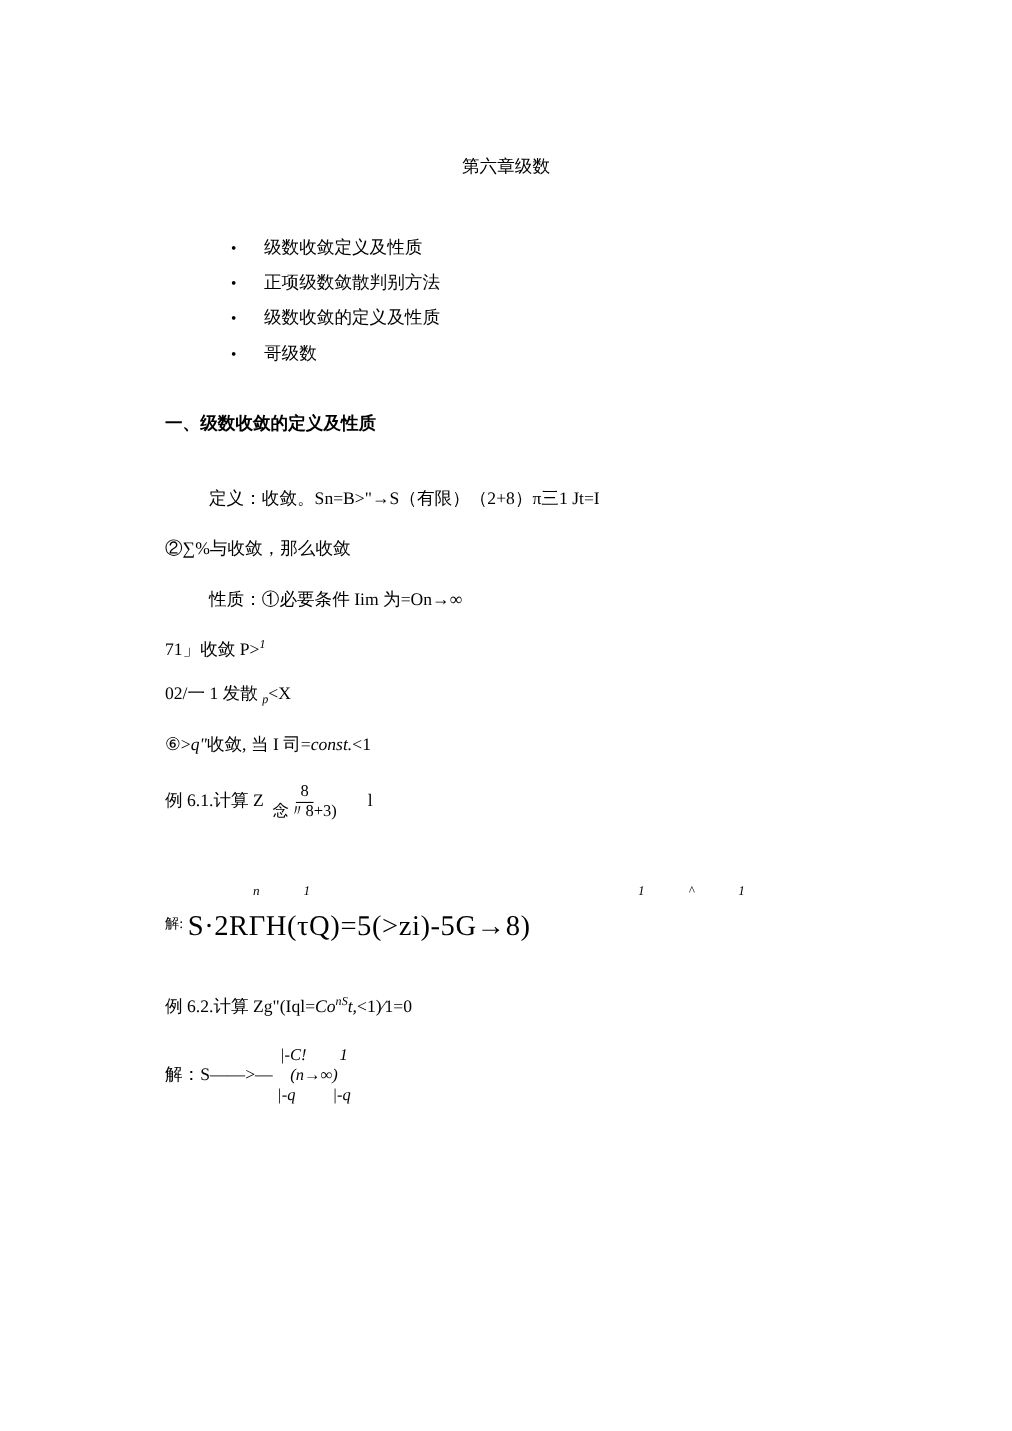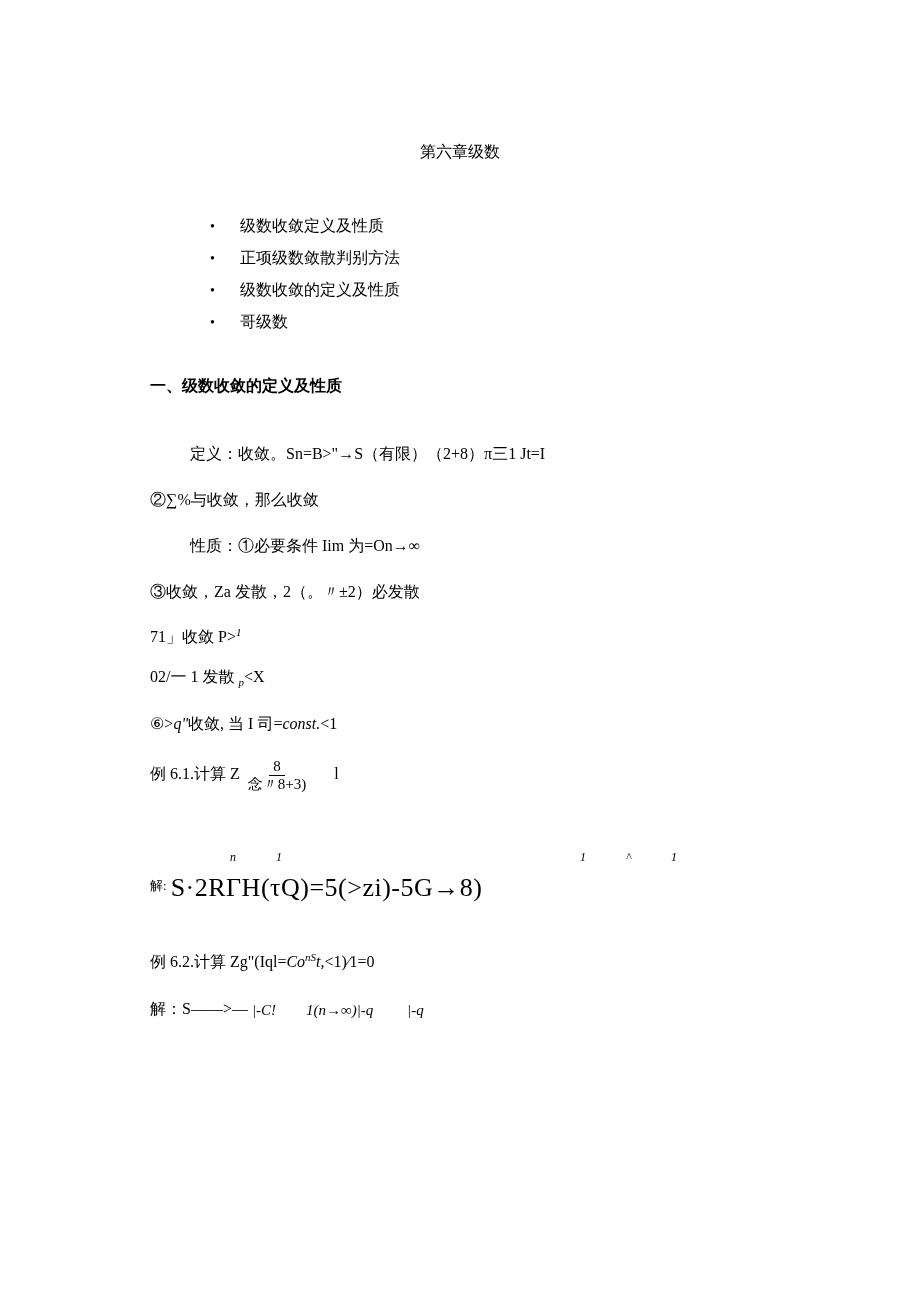--- a/index.html
+++ b/index.html
@@ -155,7 +155,6 @@
 
   <div class="para indent">性质：①必要条件 Iim 为=On→∞</div>
 
-  <div class="para">③收敛，Za 发散，2（。〃±2）必发散</div>
 
 
   <div class="tight">

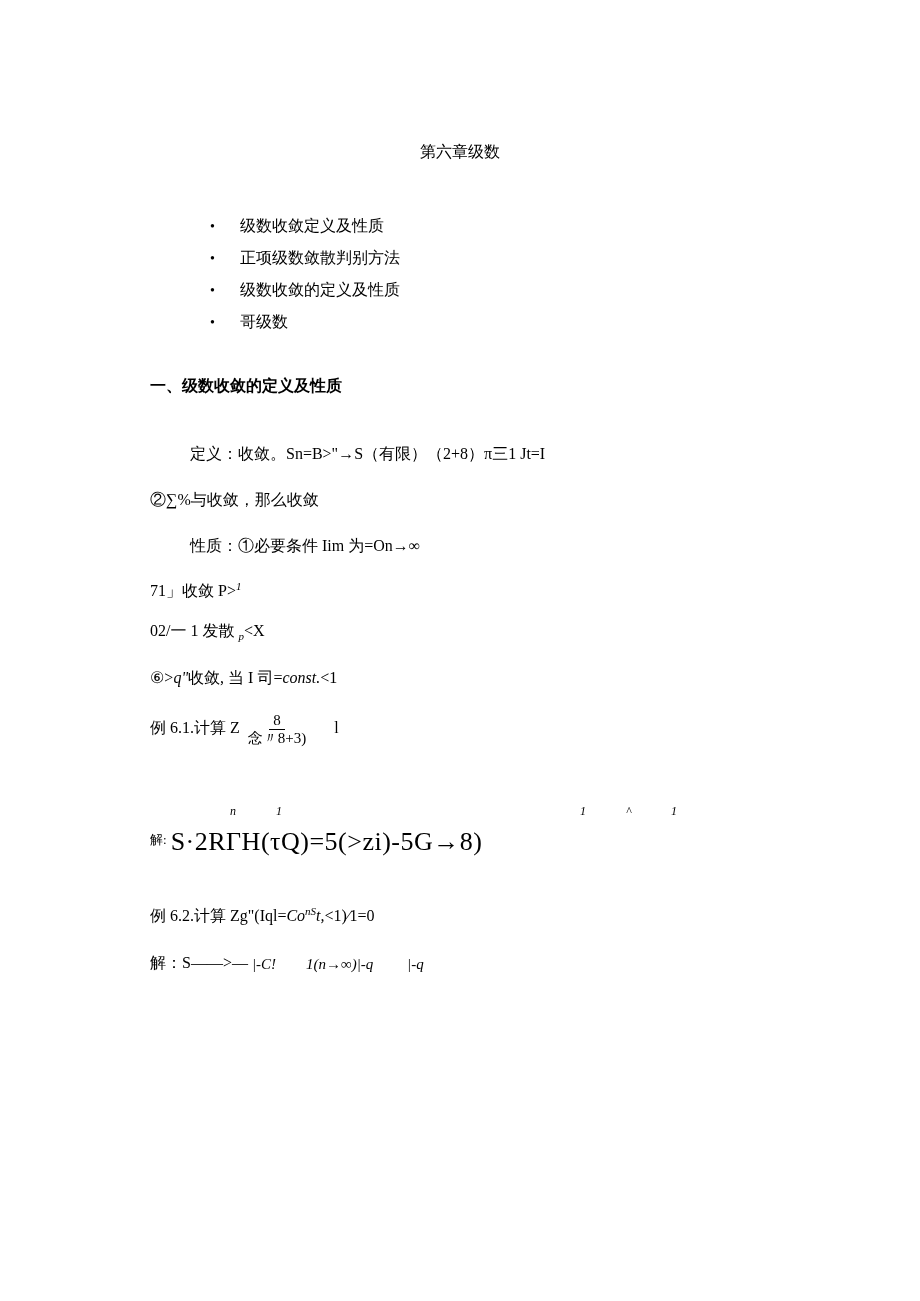--- a/index.html
+++ b/index.html
@@ -108,7 +108,7 @@
   }
   .stack2 {
     display: inline-flex;
-    flex-direction: row;
+    flex-direction: column;
     align-items: center;
     vertical-align: middle;
     font-family: "Times New Roman", serif;

